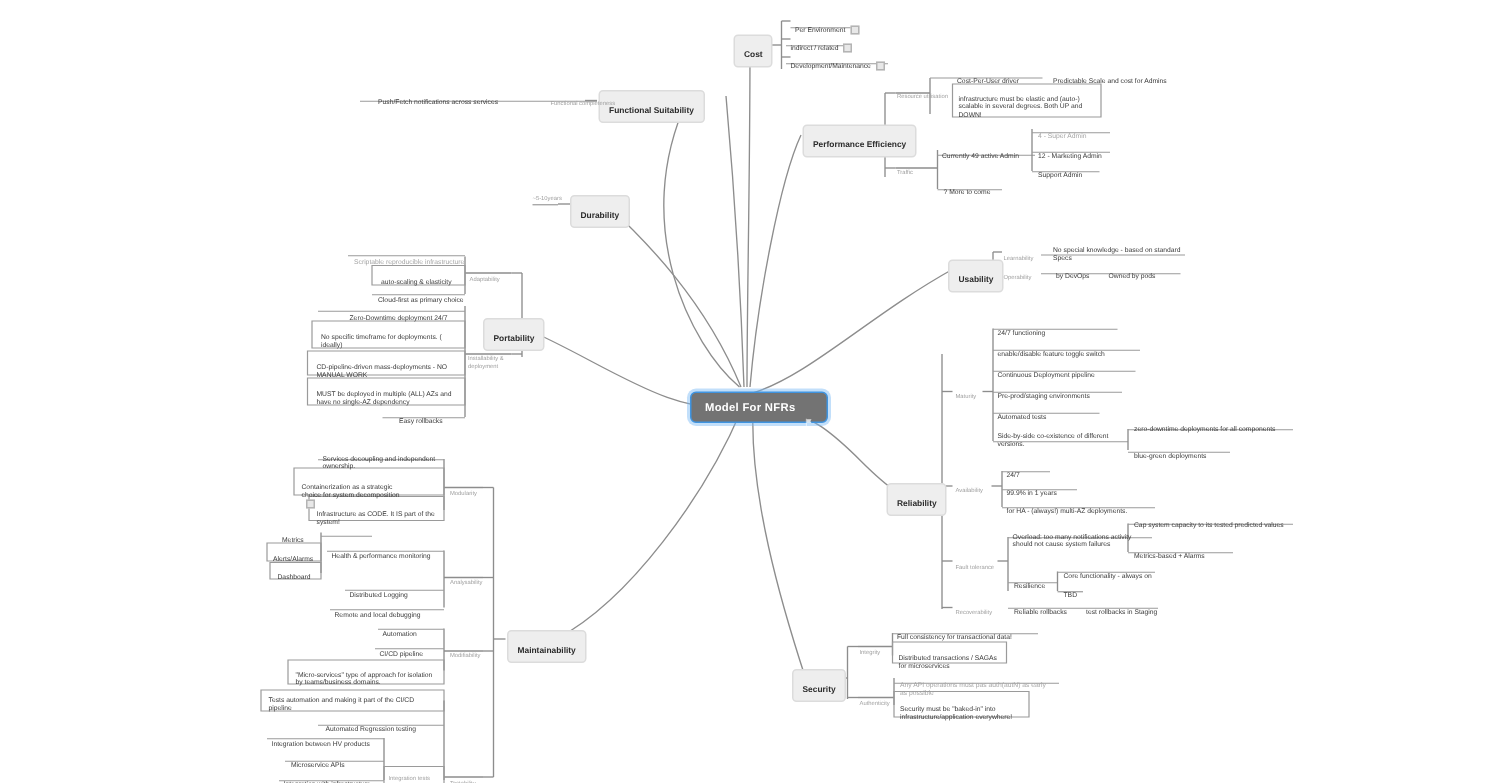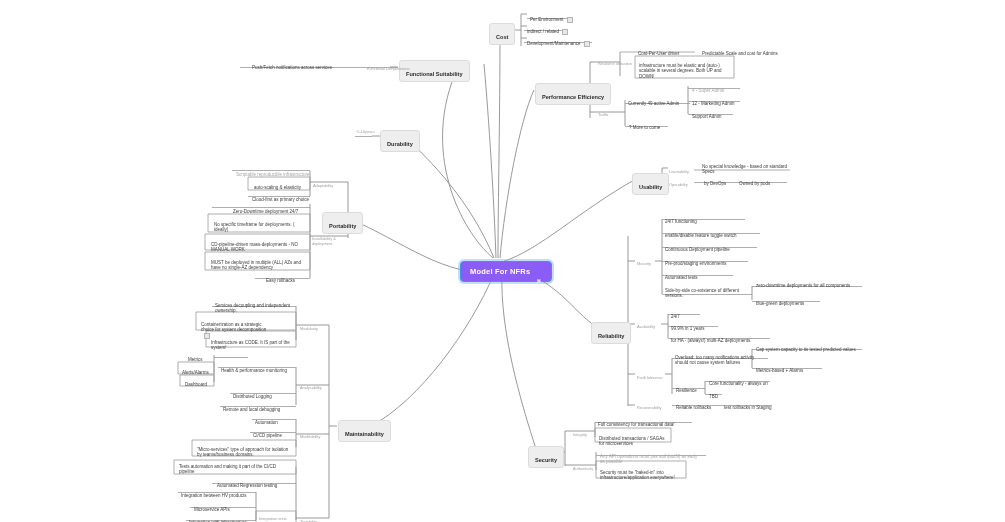--- a/index.html
+++ b/index.html
@@ -40,7 +40,7 @@
 
   
   .root{
-    background:#8b5cf6;
+    background:#737373;
     color:#ffffff;
     border:1px solid #3f94e0;
     border-radius:4px;

